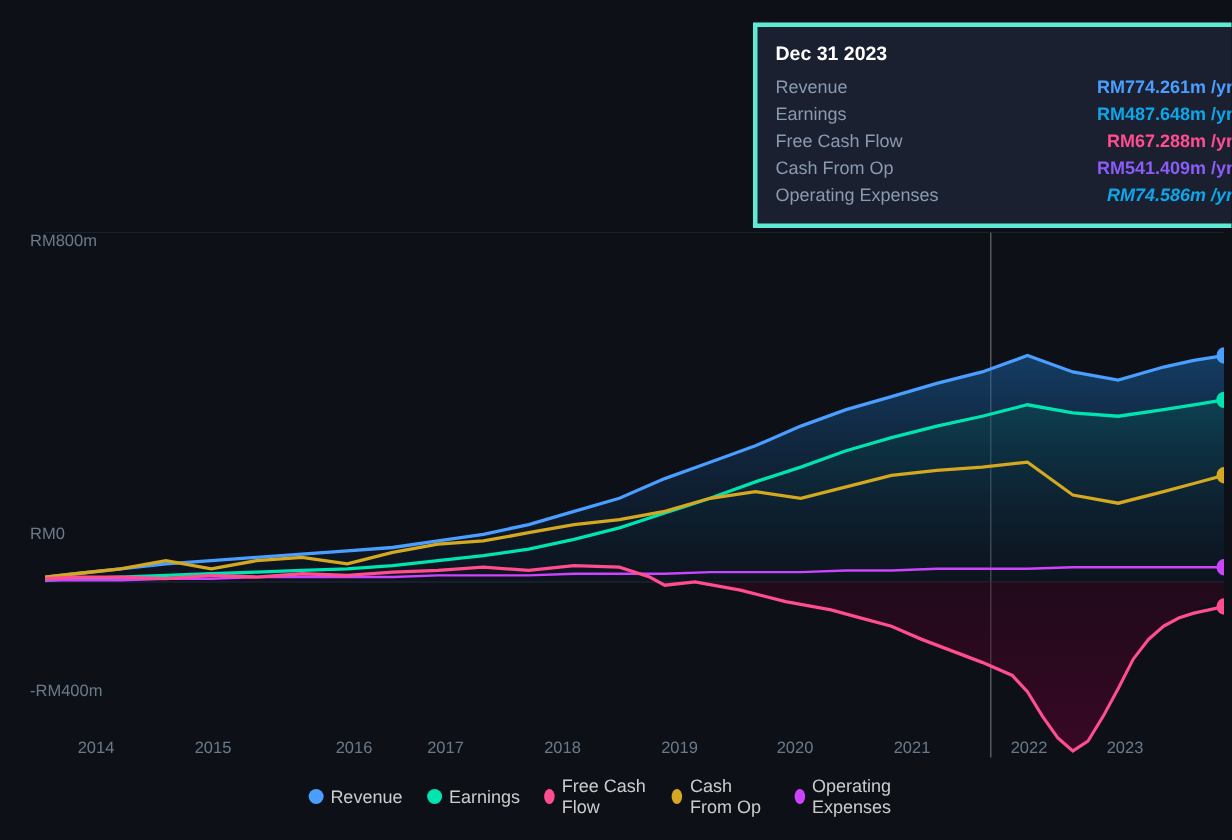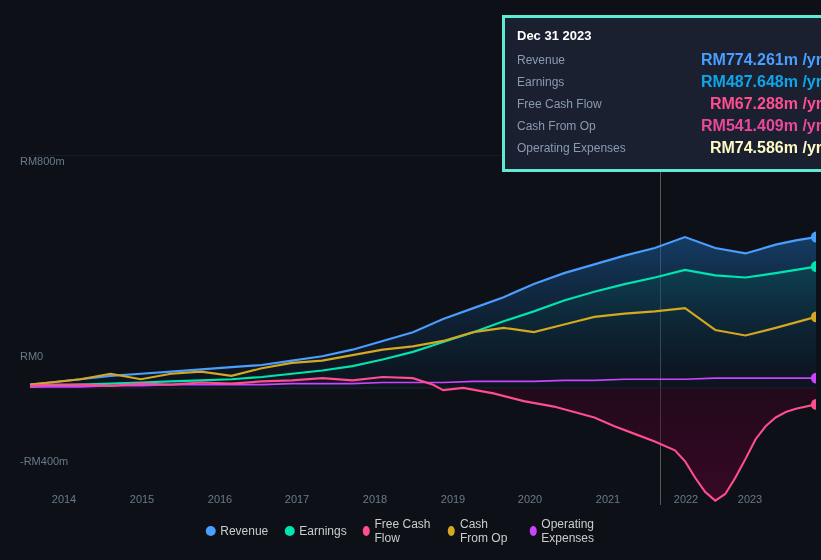--- a/index.html
+++ b/index.html
@@ -52,7 +52,7 @@
     }
 
     .tooltip-value {
-      font-size: 16px;
+      font-size: 12px;
       font-weight: bold;
     }
 

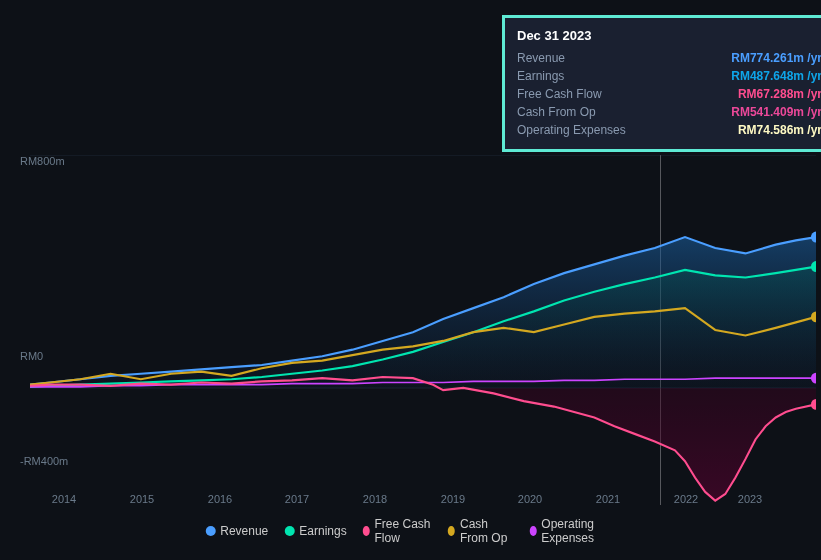--- a/index.html
+++ b/index.html
@@ -60,7 +60,7 @@
     .tooltip-value.earnings { color: #0ea5e9; }
     .tooltip-value.profit-margin { color: #00e5b0; font-weight: normal; font-size: 11px; }
     .tooltip-value.free-cash { color: #ff4d8f; }
-    .tooltip-value.cash-from-op { color: #ec4899; }
+    .tooltip-value.cash-from-op { color: #8b5cf6; }
     .tooltip-value.op-expenses { color: #fef9c3; }
 
     .profit-row {

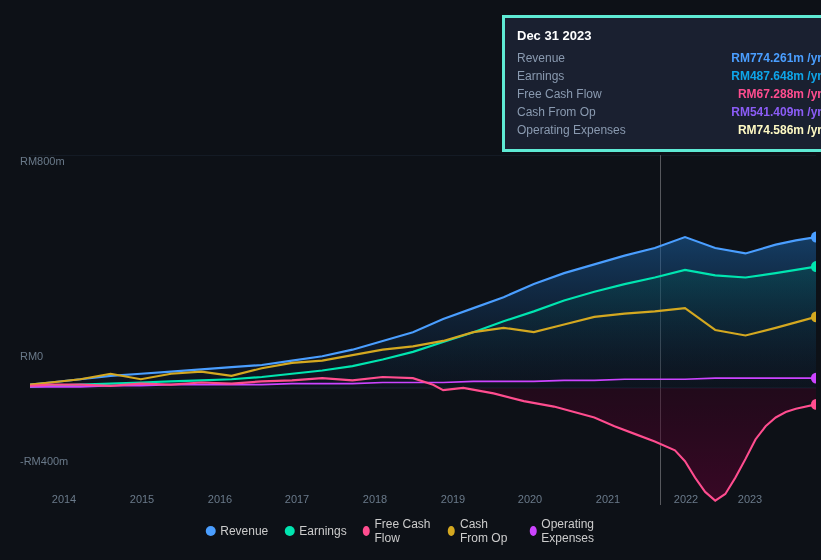--- a/index.html
+++ b/index.html
@@ -61,7 +61,7 @@
     .tooltip-value.profit-margin { color: #00e5b0; font-weight: normal; font-size: 11px; }
     .tooltip-value.free-cash { color: #ff4d8f; }
     .tooltip-value.cash-from-op { color: #8b5cf6; }
-    .tooltip-value.op-expenses { color: #fef9c3; }
+    .tooltip-value.op-expenses { color: #0ea5e9; font-style: italic; }
 
     .profit-row {
       display: flex;

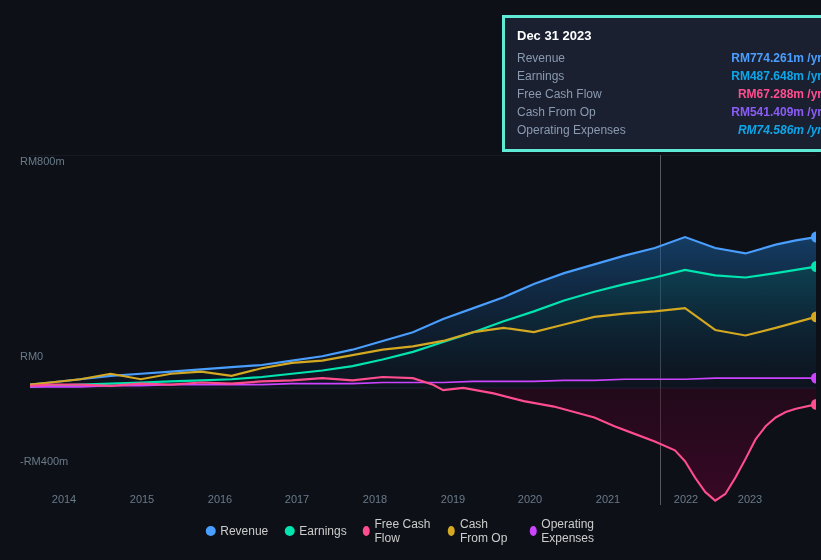--- a/index.html
+++ b/index.html
@@ -220,7 +220,7 @@
 
   <div class="x-label" style="left: 64px;">2014</div>
   <div class="x-label" style="left: 142px;">2015</div>
-  <div class="x-label" style="left: 220px;">2016</div>
+  <div class="x-label" style="left: 236px;">2016</div>
   <div class="x-label" style="left: 297px;">2017</div>
   <div class="x-label" style="left: 375px; margin-top: 30px;">2018</div>
   <div class="x-label" style="left: 453px;">2019</div>

